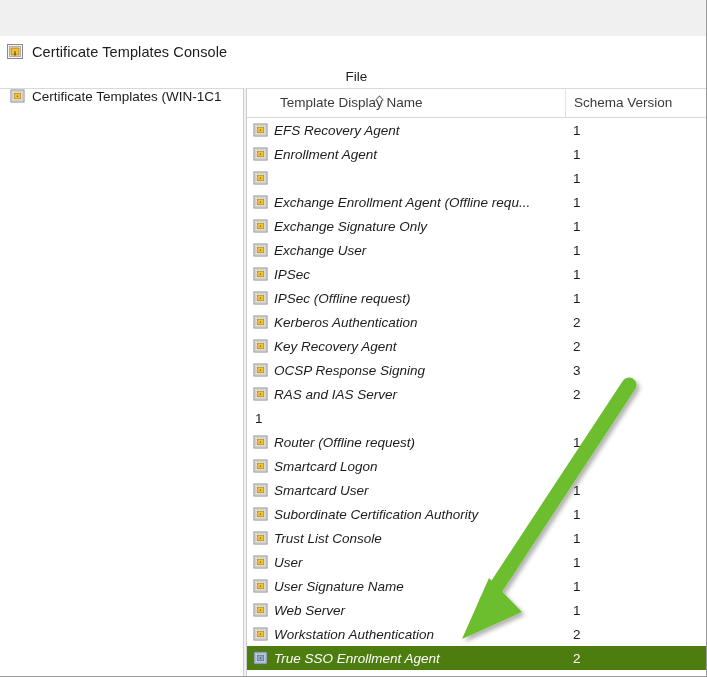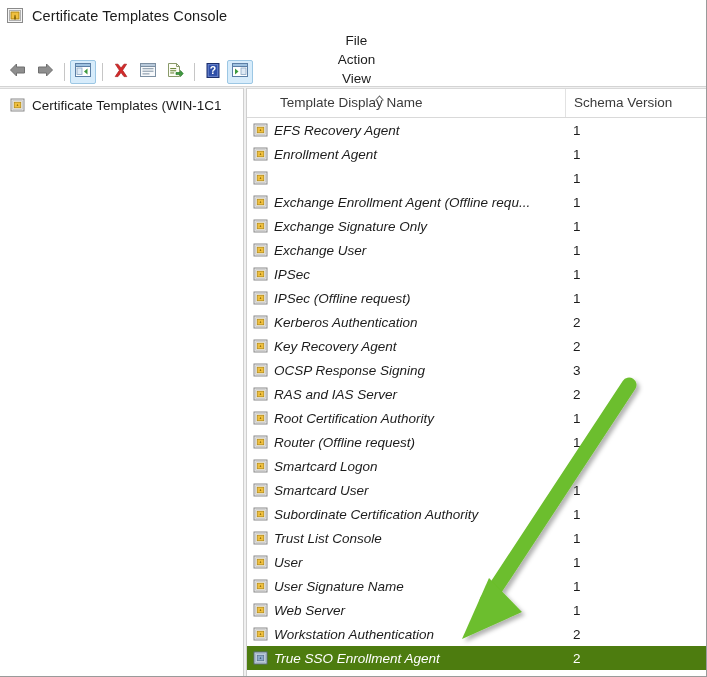--- a/index.html
+++ b/index.html
@@ -37,6 +37,7 @@
     align-items: center;
     padding-left: 6px;
     box-sizing: border-box;
+    margin-top: 36px;
   }
   .title-icon {
     width: 18px;

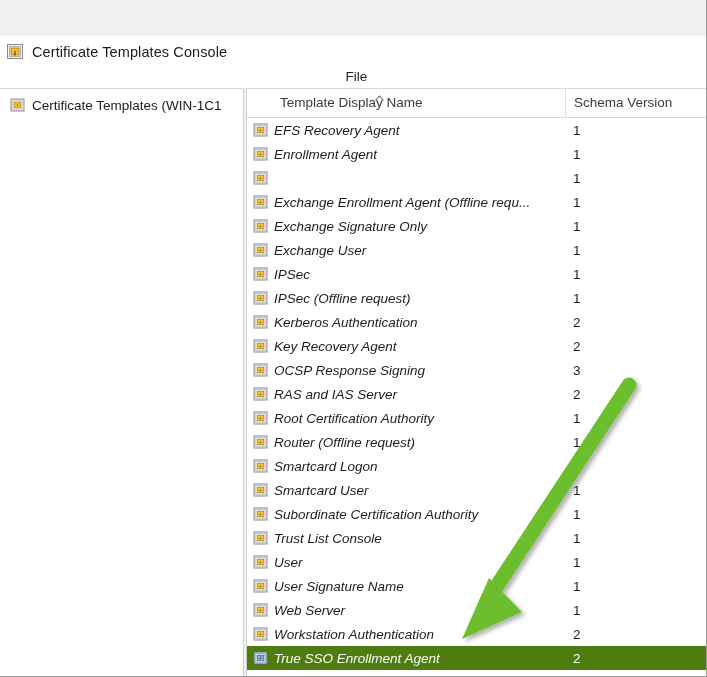--- a/index.html
+++ b/index.html
@@ -126,7 +126,7 @@
   }
   .tree-row {
     display: flex;
-    align-items: flex-end;
+    align-items: flex-start;
     height: 24px;
     padding-left: 10px;
     box-sizing: border-box;

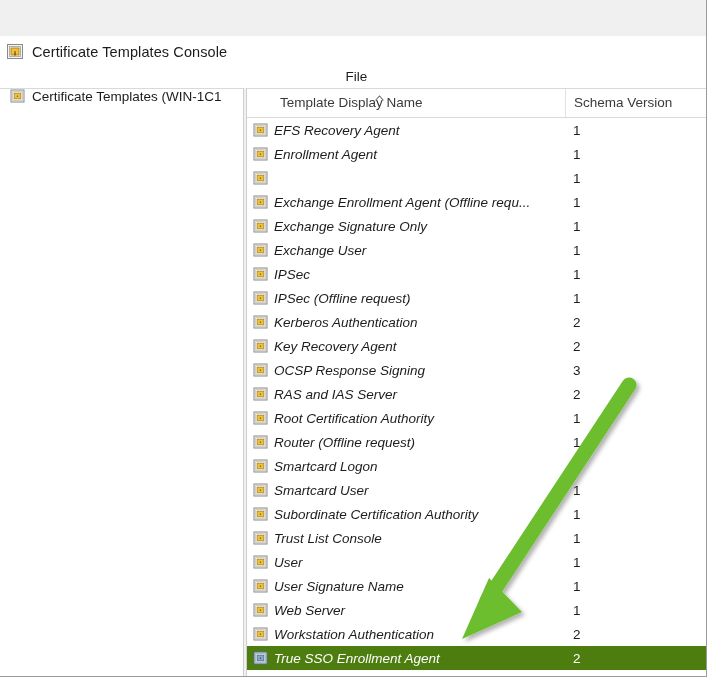--- a/index.html
+++ b/index.html
@@ -525,15 +525,6 @@
             <div class="cell-ver">2</div>
           </div>
           <div class="lv-row">
-            <div class="cell-name">
-              <span class="tpl-icon"><svg width="15" height="15" viewBox="0 0 15 15">
-                  <rect x="1" y="1" width="13" height="12" fill="#f4f4f4" stroke="#8a8a8a" stroke-width="1"></rect>
-                  <rect x="2.8" y="2.8" width="9.4" height="8.4" fill="#ffffff" stroke="#b5b5b5" stroke-width="0.8"></rect>
-                  <rect x="4.2" y="4.2" width="6.6" height="5.6" fill="#f0c040" stroke="#b08510" stroke-width="0.8"></rect>
-                  <path d="M7.5 6 L8.4 7.8 L6.6 7.8 Z" fill="#7a5a00"></path>
-                </svg></span>
-              <span class="lbl">Root Certification Authority</span>
-            </div>
             <div class="cell-ver">1</div>
           </div>
           <div class="lv-row">

